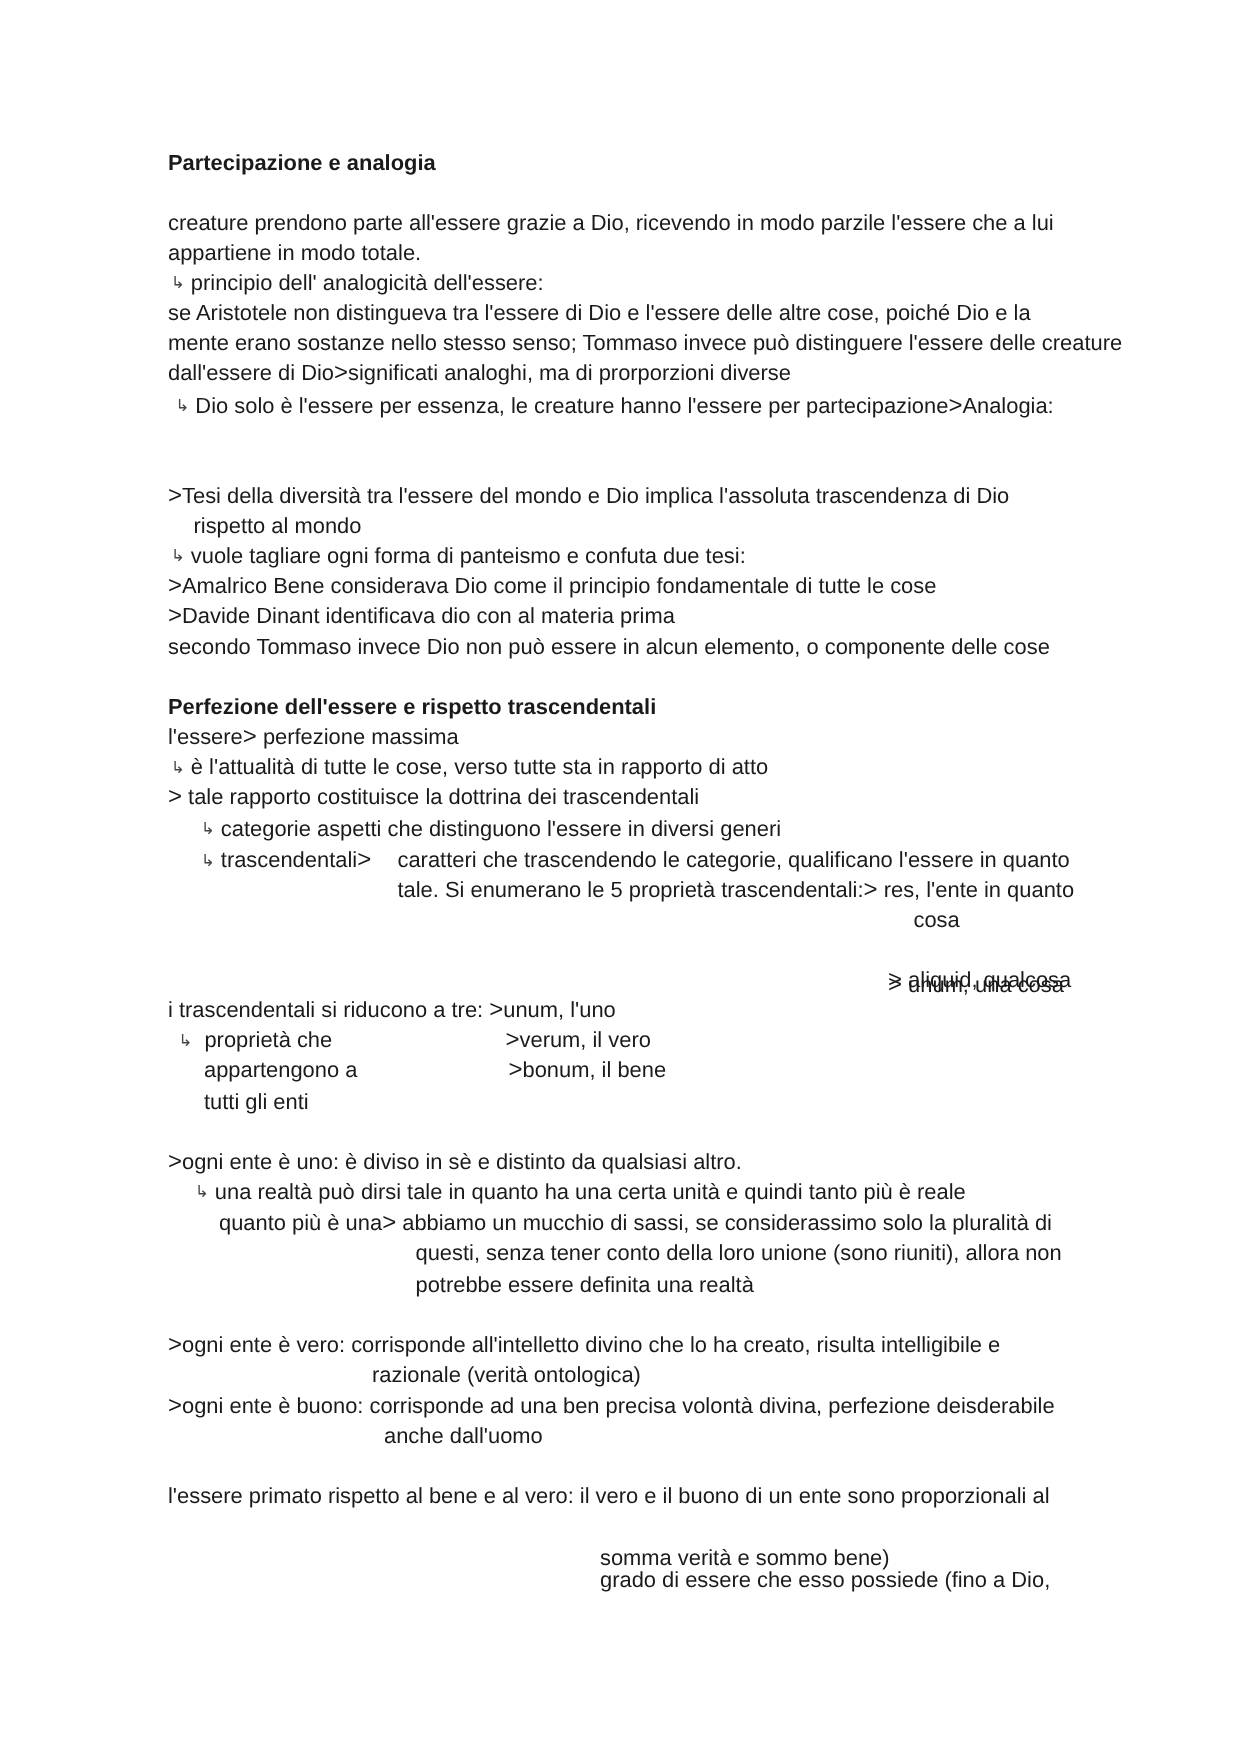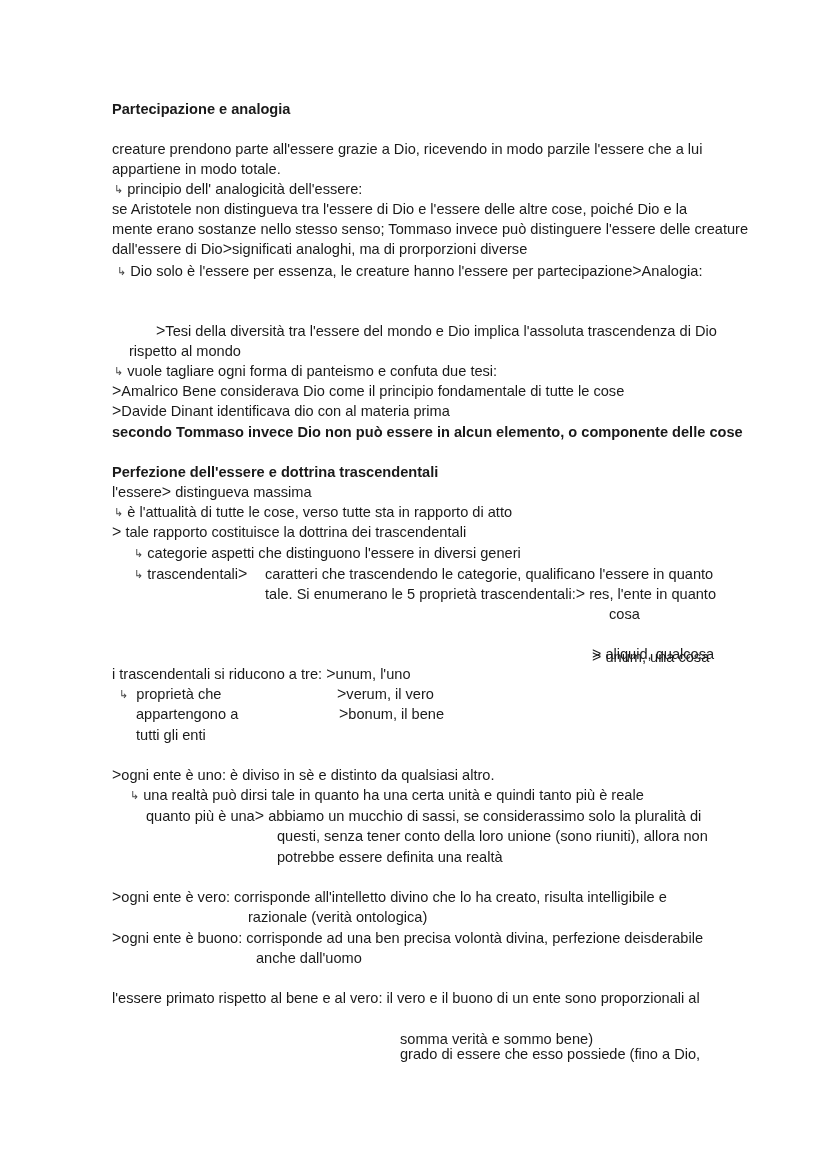--- a/index.html
+++ b/index.html
@@ -25,7 +25,7 @@
   <div class="ln" style="left:100px;top:239px;"><span>dall'essere di Dio</span><span class="gt">&gt;</span><span>significati analoghi, ma di prorporzioni diverse</span></div>
   <div class="ln" style="left:105px;top:261px;"><span class="arr">↳</span><span>Dio solo è l'essere per essenza, le creature hanno l'essere per partecipazione</span><span class="gt">&gt;</span><span>Analogia:</span></div>
 
-  <div class="ln" style="left:100px;top:321px;margin-left:44px;"><span class="gt">&gt;</span><span>Tesi della diversità tra l'essere del mondo e Dio implica l'assoluta trascendenza di Dio</span></div>
+  <div class="ln" style="left:100px;top:321px;"><span class="gt">&gt;</span><span>Tesi della diversità tra l'essere del mondo e Dio implica l'assoluta trascendenza di Dio</span></div>
   <div class="ln" style="left:117px;top:341px;">rispetto al mondo</div>
   <div class="ln" style="left:102px;top:361px;"><span class="arr">↳</span><span>vuole tagliare ogni forma di panteismo e confuta due tesi:</span></div>
   <div class="ln" style="left:100px;top:381px;"><span class="gt">&gt;</span><span>Amalrico Bene considerava Dio come il principio fondamentale di tutte le cose</span></div>

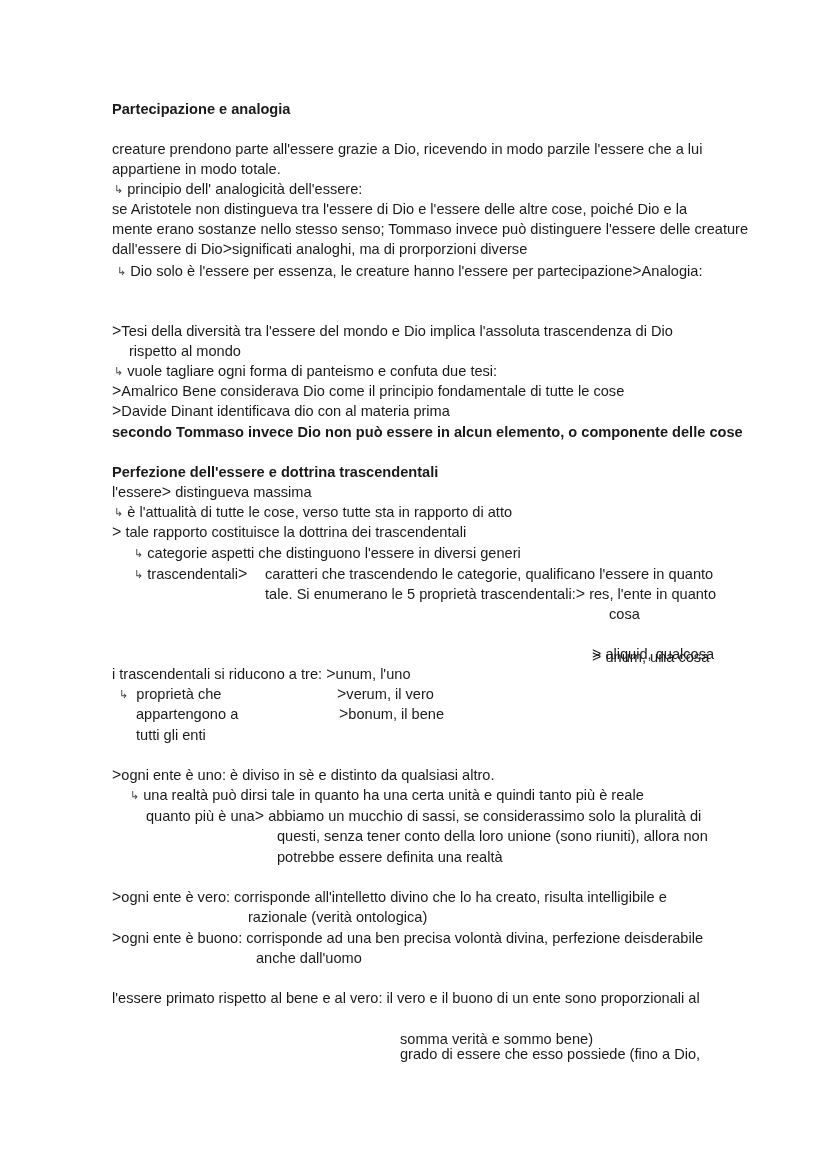--- a/index.html
+++ b/index.html
@@ -30,7 +30,7 @@
   <div class="ln" style="left:102px;top:361px;"><span class="arr">↳</span><span>vuole tagliare ogni forma di panteismo e confuta due tesi:</span></div>
   <div class="ln" style="left:100px;top:381px;"><span class="gt">&gt;</span><span>Amalrico Bene considerava Dio come il principio fondamentale di tutte le cose</span></div>
   <div class="ln" style="left:100px;top:401px;"><span class="gt">&gt;</span><span>Davide Dinant identificava dio con al materia prima</span></div>
-  <div class="ln" style="left:100px;top:422px;font-weight:bold;">secondo Tommaso invece Dio non può essere in alcun elemento, o componente delle cose</div>
+  <div class="ln" style="left:100px;top:422px;">secondo Tommaso invece Dio non può essere in alcun elemento, o componente delle cose</div>
 
   <div class="ln b" style="left:100px;top:462px;">Perfezione dell'essere e dottrina trascendentali</div>
   <div class="ln" style="left:100px;top:482px;"><span>l'essere</span><span class="gt">&gt;</span> <span>distingueva massima</span></div>

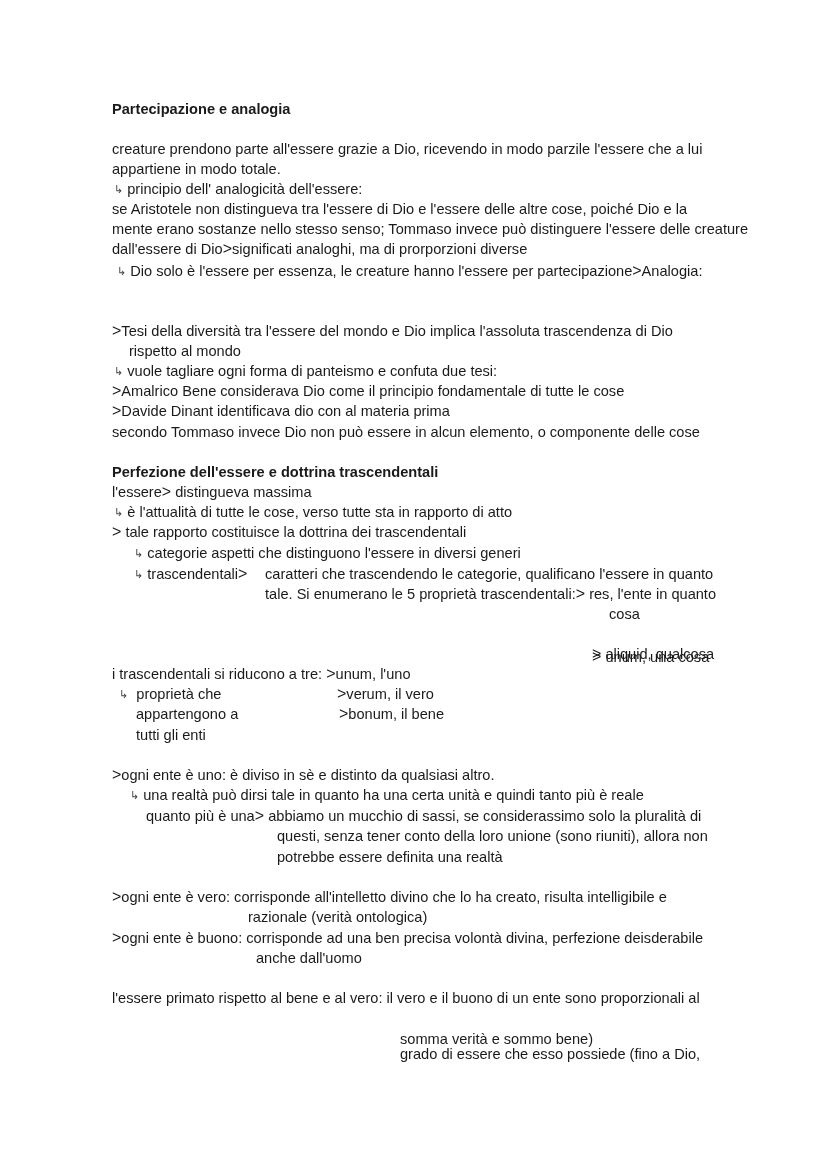--- a/index.html
+++ b/index.html
@@ -32,7 +32,7 @@
   <div class="ln" style="left:100px;top:401px;"><span class="gt">&gt;</span><span>Davide Dinant identificava dio con al materia prima</span></div>
   <div class="ln" style="left:100px;top:422px;">secondo Tommaso invece Dio non può essere in alcun elemento, o componente delle cose</div>
 
-  <div class="ln b" style="left:100px;top:462px;">Perfezione dell'essere e dottrina trascendentali</div>
+  <div class="ln b" style="left:100px;top:462px;">Perfezione dell'essere e rispetto trascendentali</div>
   <div class="ln" style="left:100px;top:482px;"><span>l'essere</span><span class="gt">&gt;</span> <span>distingueva massima</span></div>
   <div class="ln" style="left:102px;top:502px;"><span class="arr">↳</span><span>è l'attualità di tutte le cose, verso tutte sta in rapporto di atto</span></div>
   <div class="ln" style="left:100px;top:522px;"><span class="gt">&gt;</span> <span>tale rapporto costituisce la dottrina dei trascendentali</span></div>

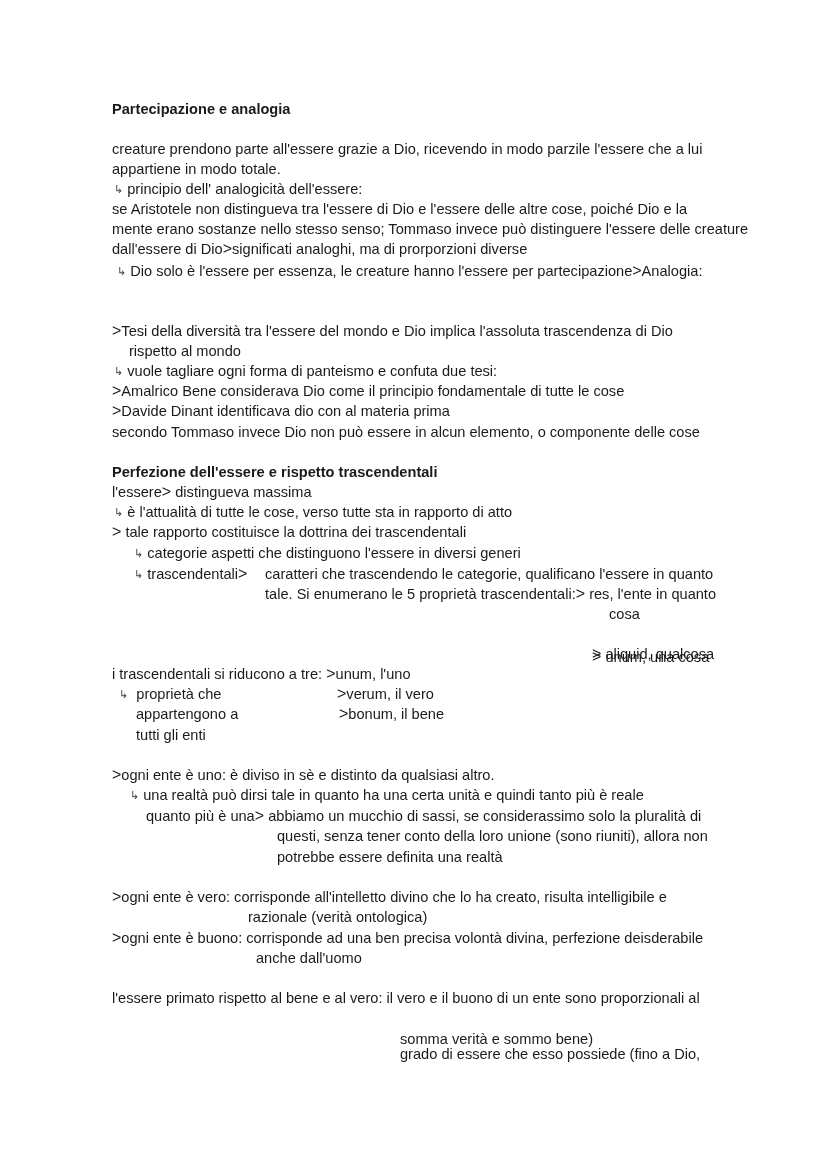--- a/index.html
+++ b/index.html
@@ -33,7 +33,7 @@
   <div class="ln" style="left:100px;top:422px;">secondo Tommaso invece Dio non può essere in alcun elemento, o componente delle cose</div>
 
   <div class="ln b" style="left:100px;top:462px;">Perfezione dell'essere e rispetto trascendentali</div>
-  <div class="ln" style="left:100px;top:482px;"><span>l'essere</span><span class="gt">&gt;</span> <span>distingueva massima</span></div>
+  <div class="ln" style="left:100px;top:482px;"><span>l'essere</span><span class="gt">&gt;</span> <span>perfezione massima</span></div>
   <div class="ln" style="left:102px;top:502px;"><span class="arr">↳</span><span>è l'attualità di tutte le cose, verso tutte sta in rapporto di atto</span></div>
   <div class="ln" style="left:100px;top:522px;"><span class="gt">&gt;</span> <span>tale rapporto costituisce la dottrina dei trascendentali</span></div>
   <div class="ln" style="left:122px;top:543px;"><span class="arr">↳</span><span>categorie aspetti che distinguono l'essere in diversi generi</span></div>

